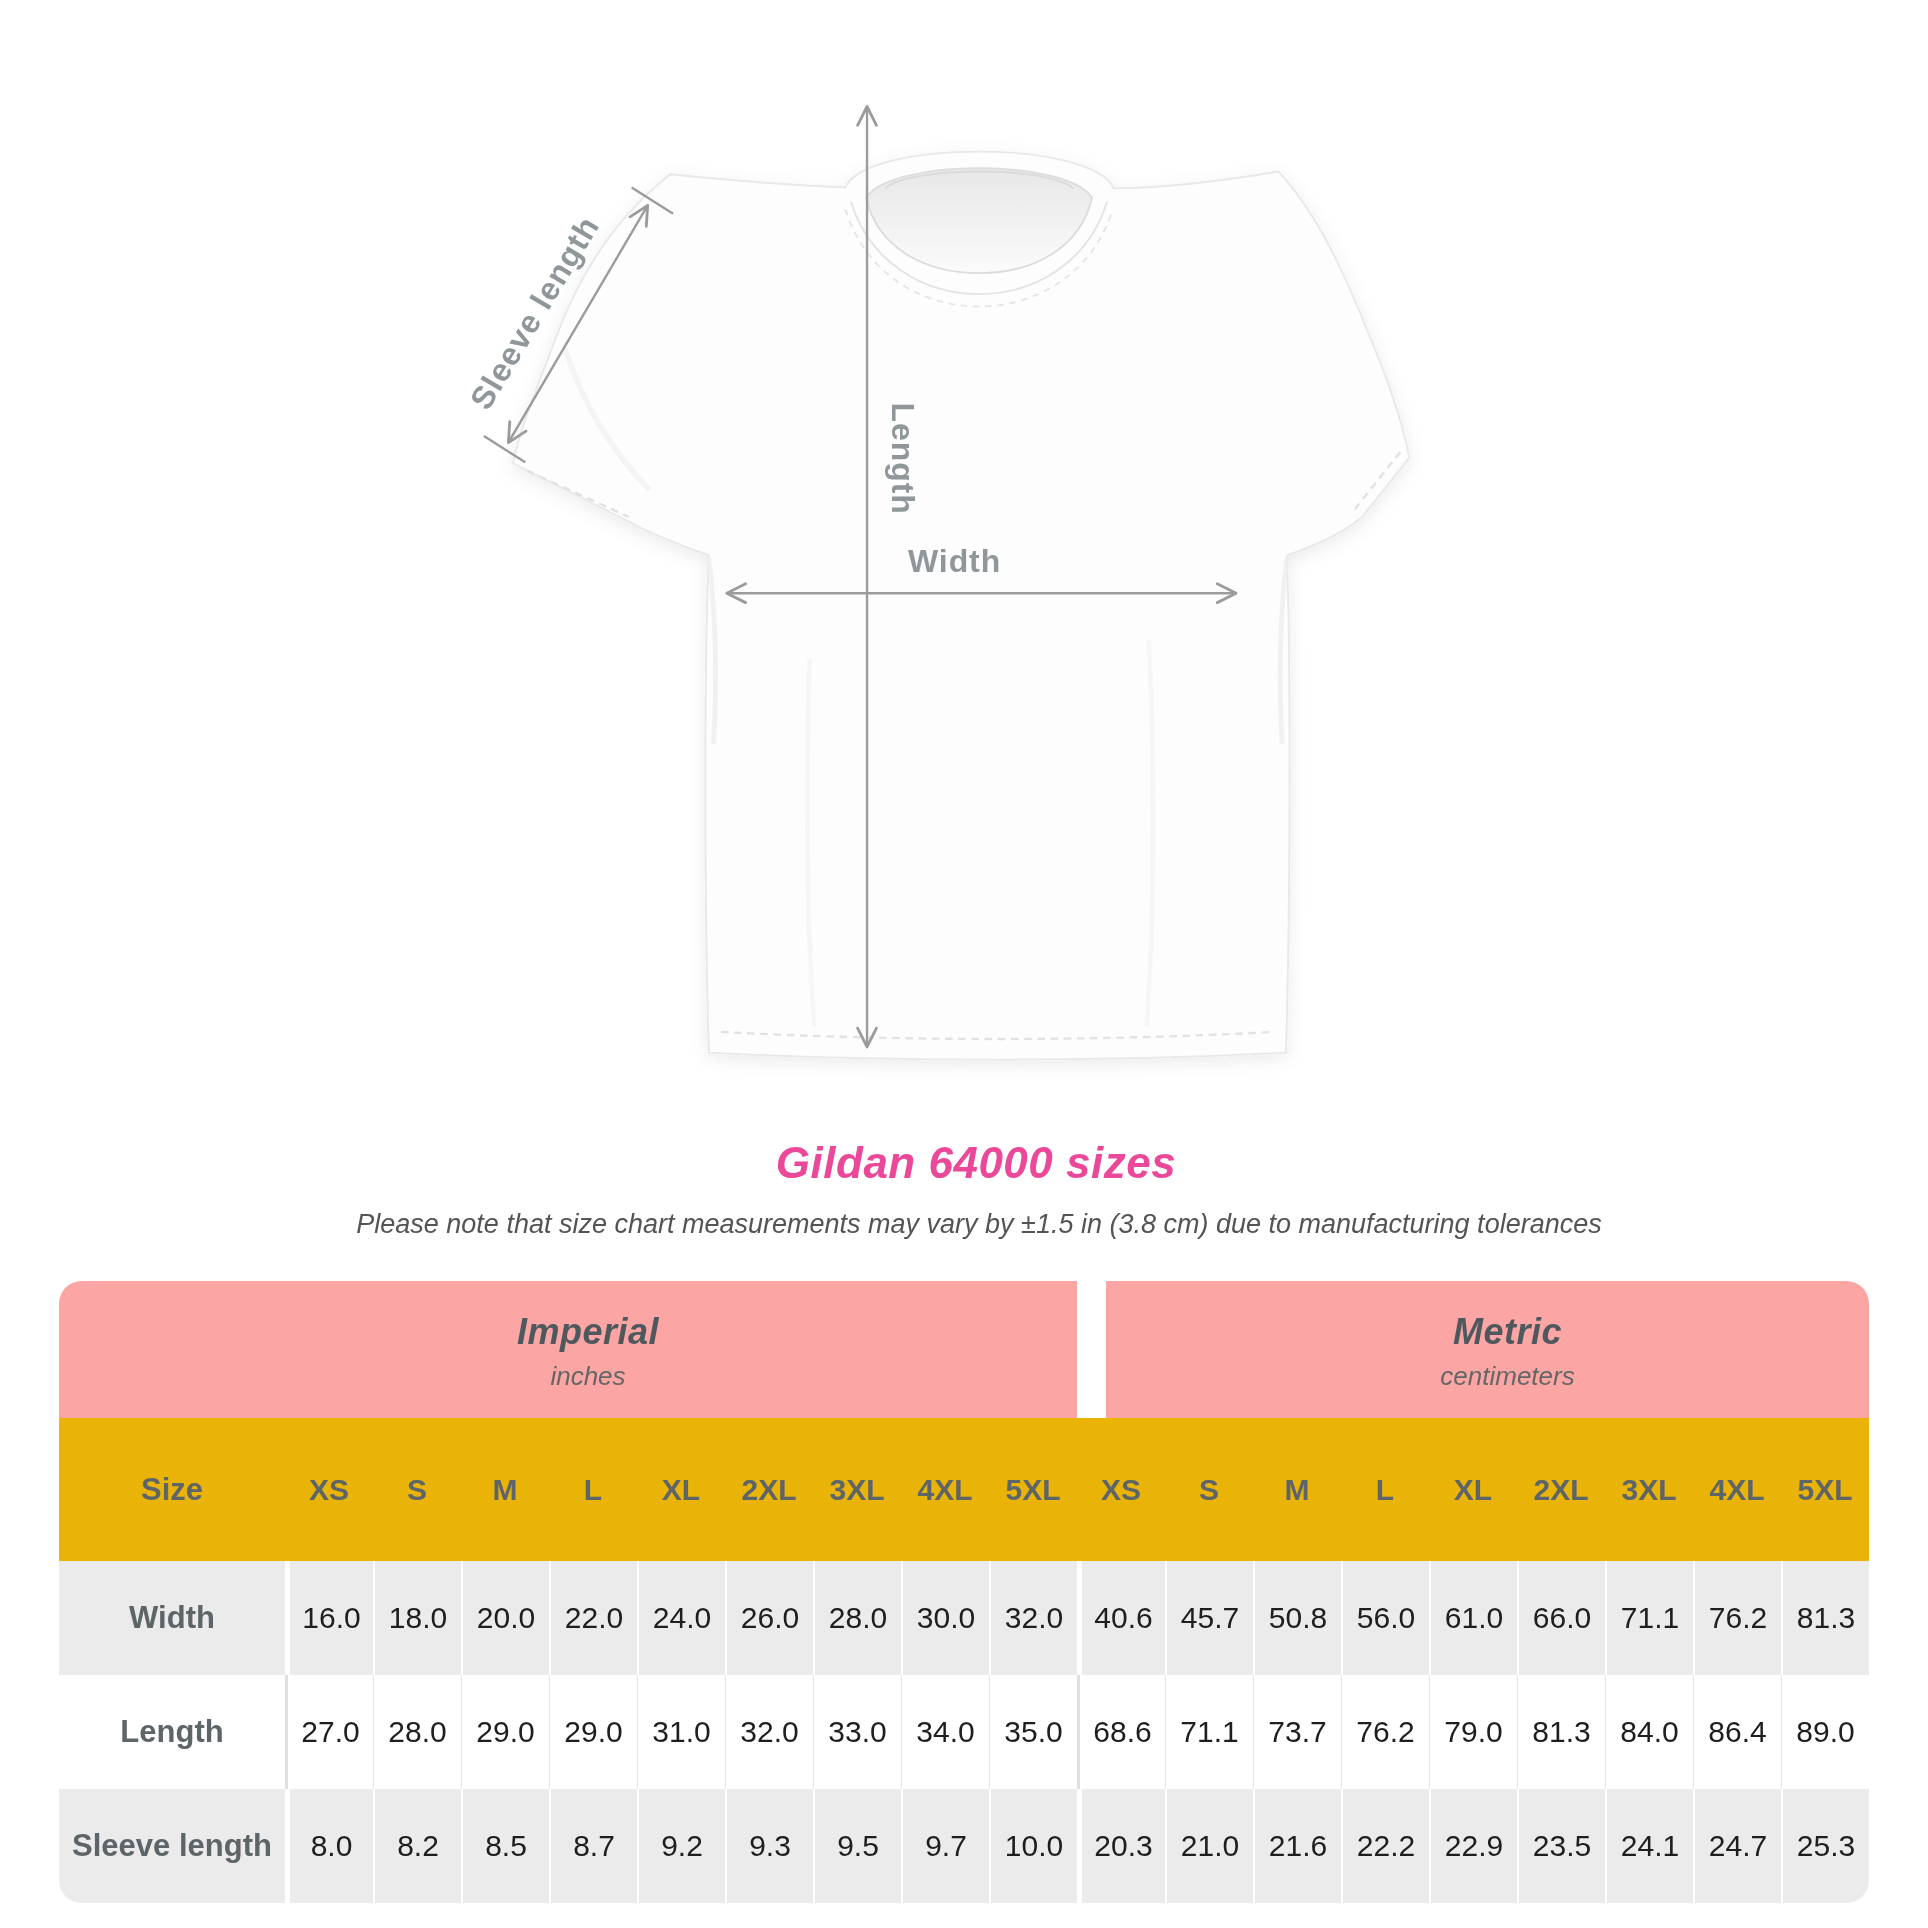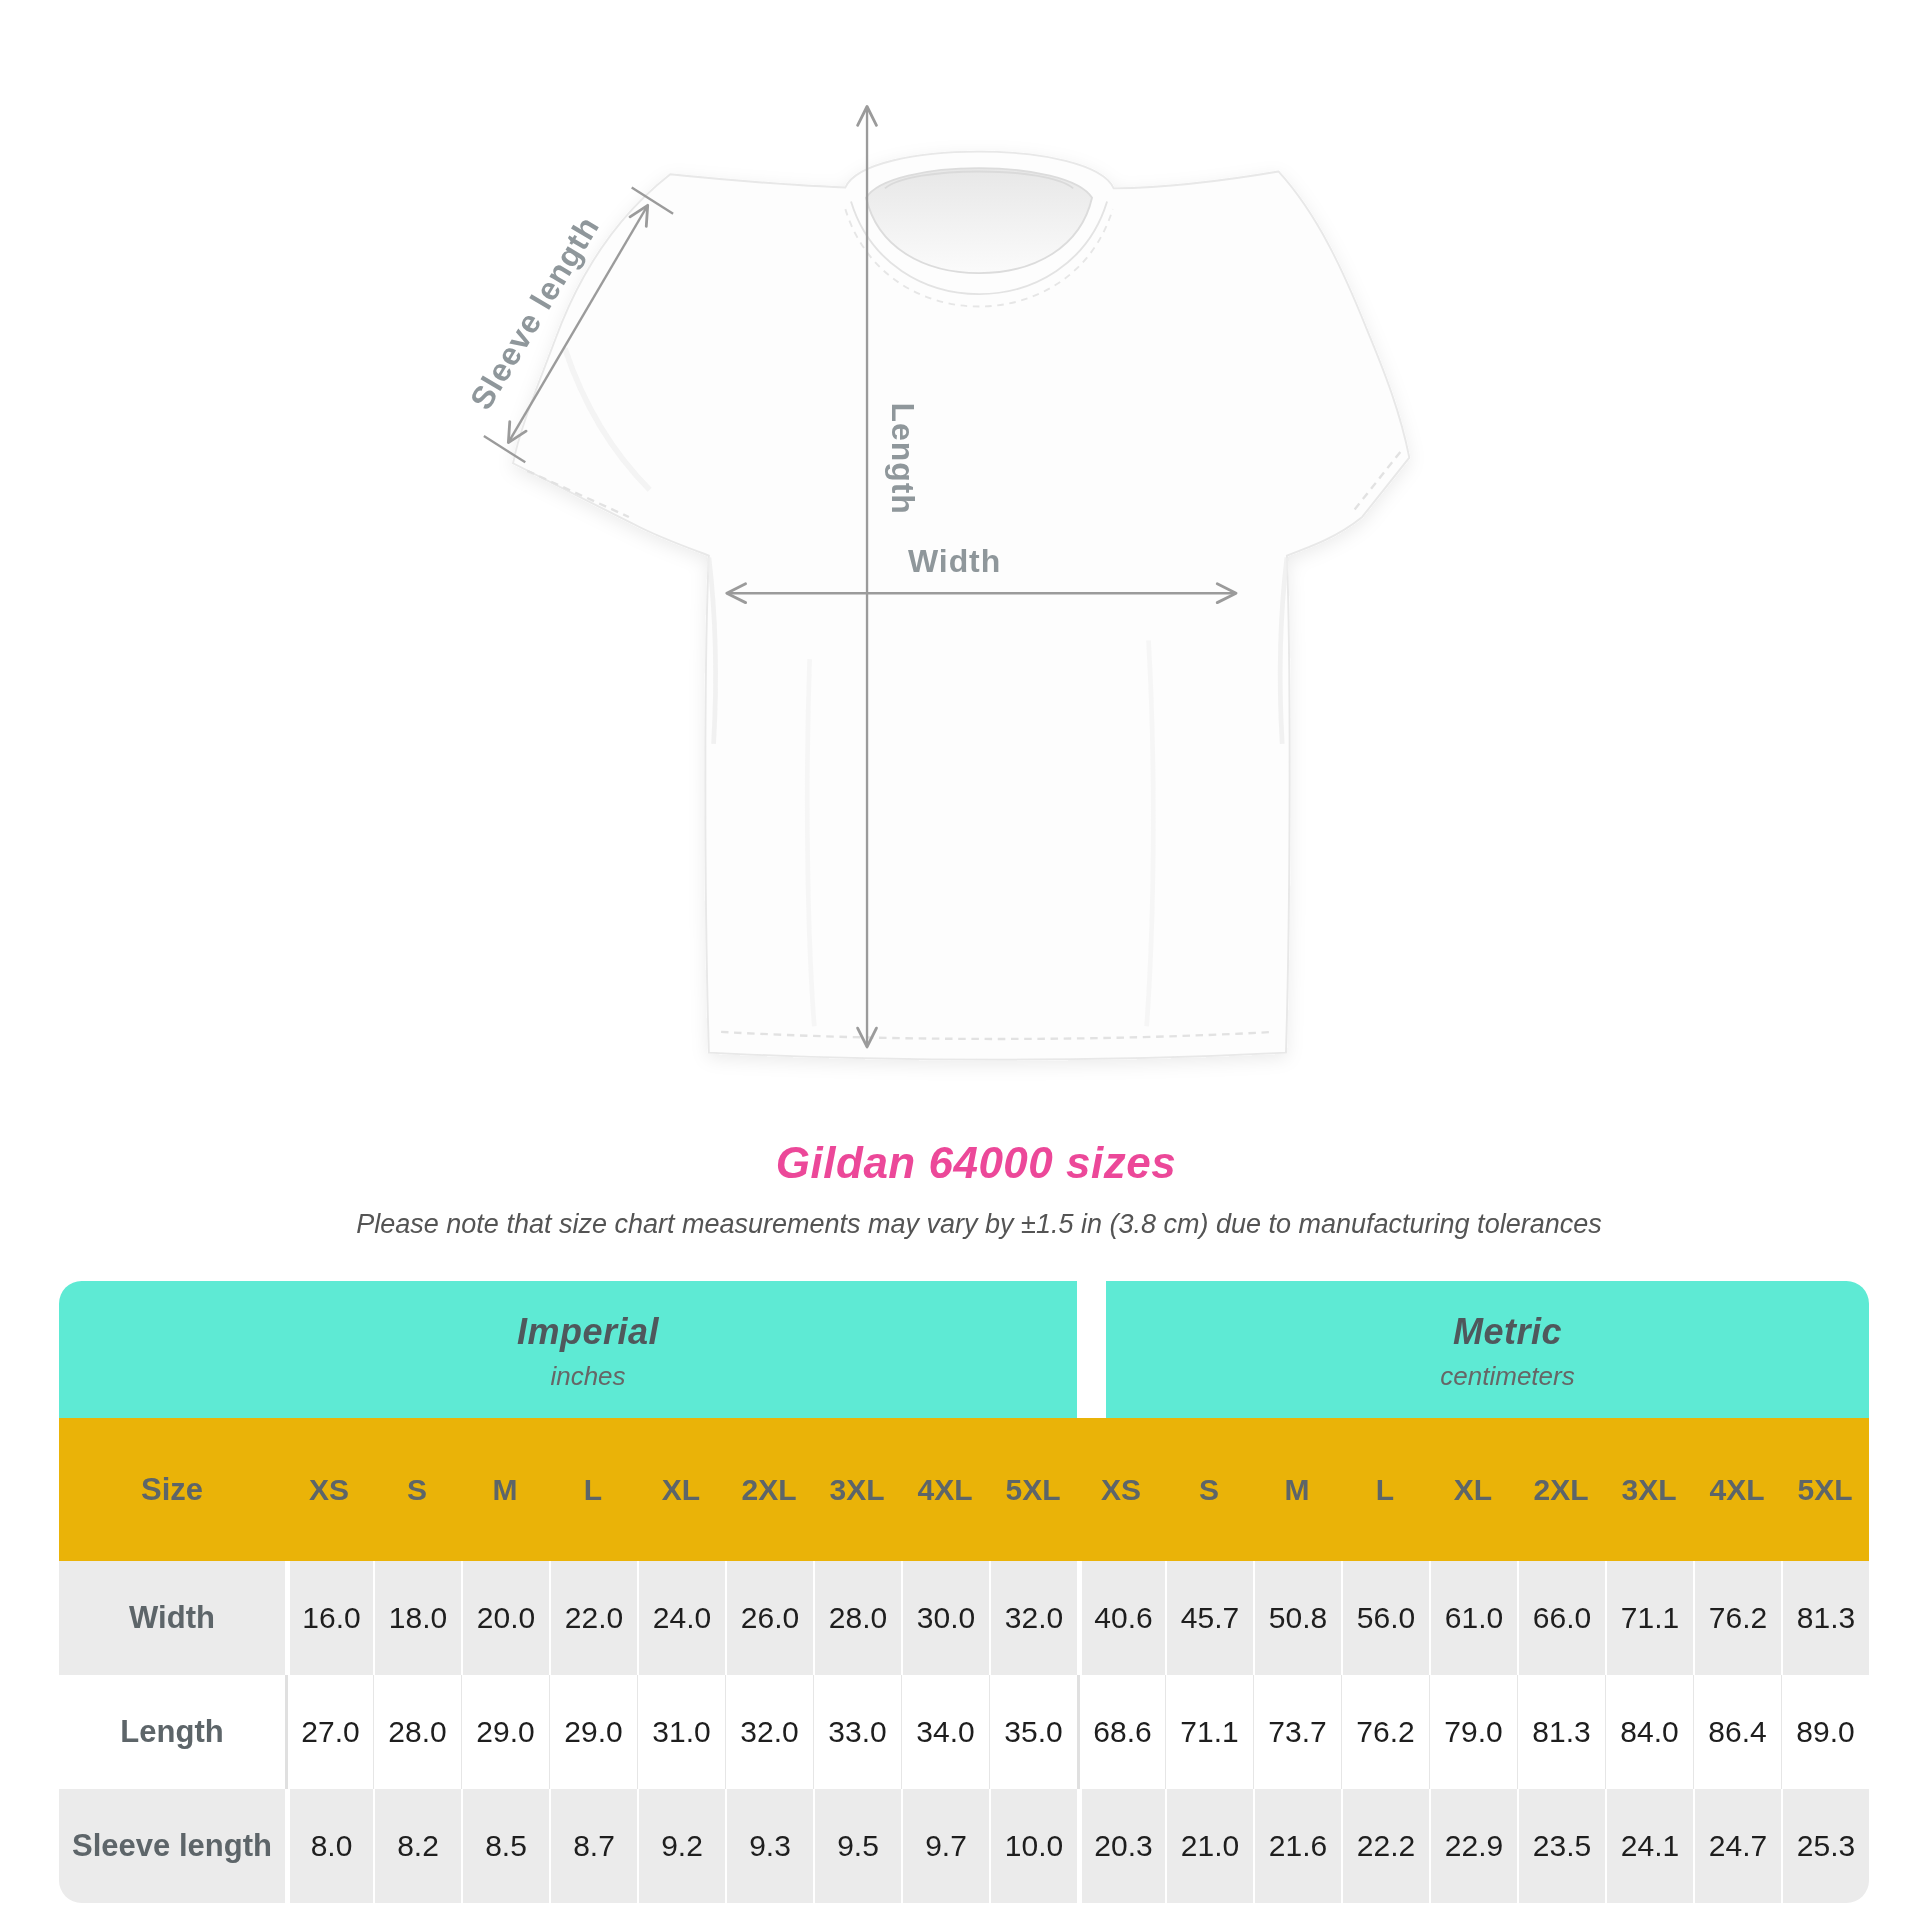--- a/index.html
+++ b/index.html
@@ -16,7 +16,7 @@
   .size-table{position:absolute;left:59px;top:1281px;width:1810px;height:622px;
               border-radius:22.6px;overflow:hidden;background:#fff;}
   .band{display:grid;grid-template-columns:226px repeat(18,1fr);height:137px;}
-  .band-cell{background:#5eead4;display:flex;flex-direction:column;align-items:center;
+  .band-cell{background:#fca5a5;display:flex;flex-direction:column;align-items:center;
              justify-content:center;gap:7.5px;padding-top:3.8px;padding-left:40px;}
   .band-cell.imperial{grid-column:1/11;}
   .band-cell.metric{grid-column:11/20;border-left:5.6px solid #fff;margin-left:24px;}

